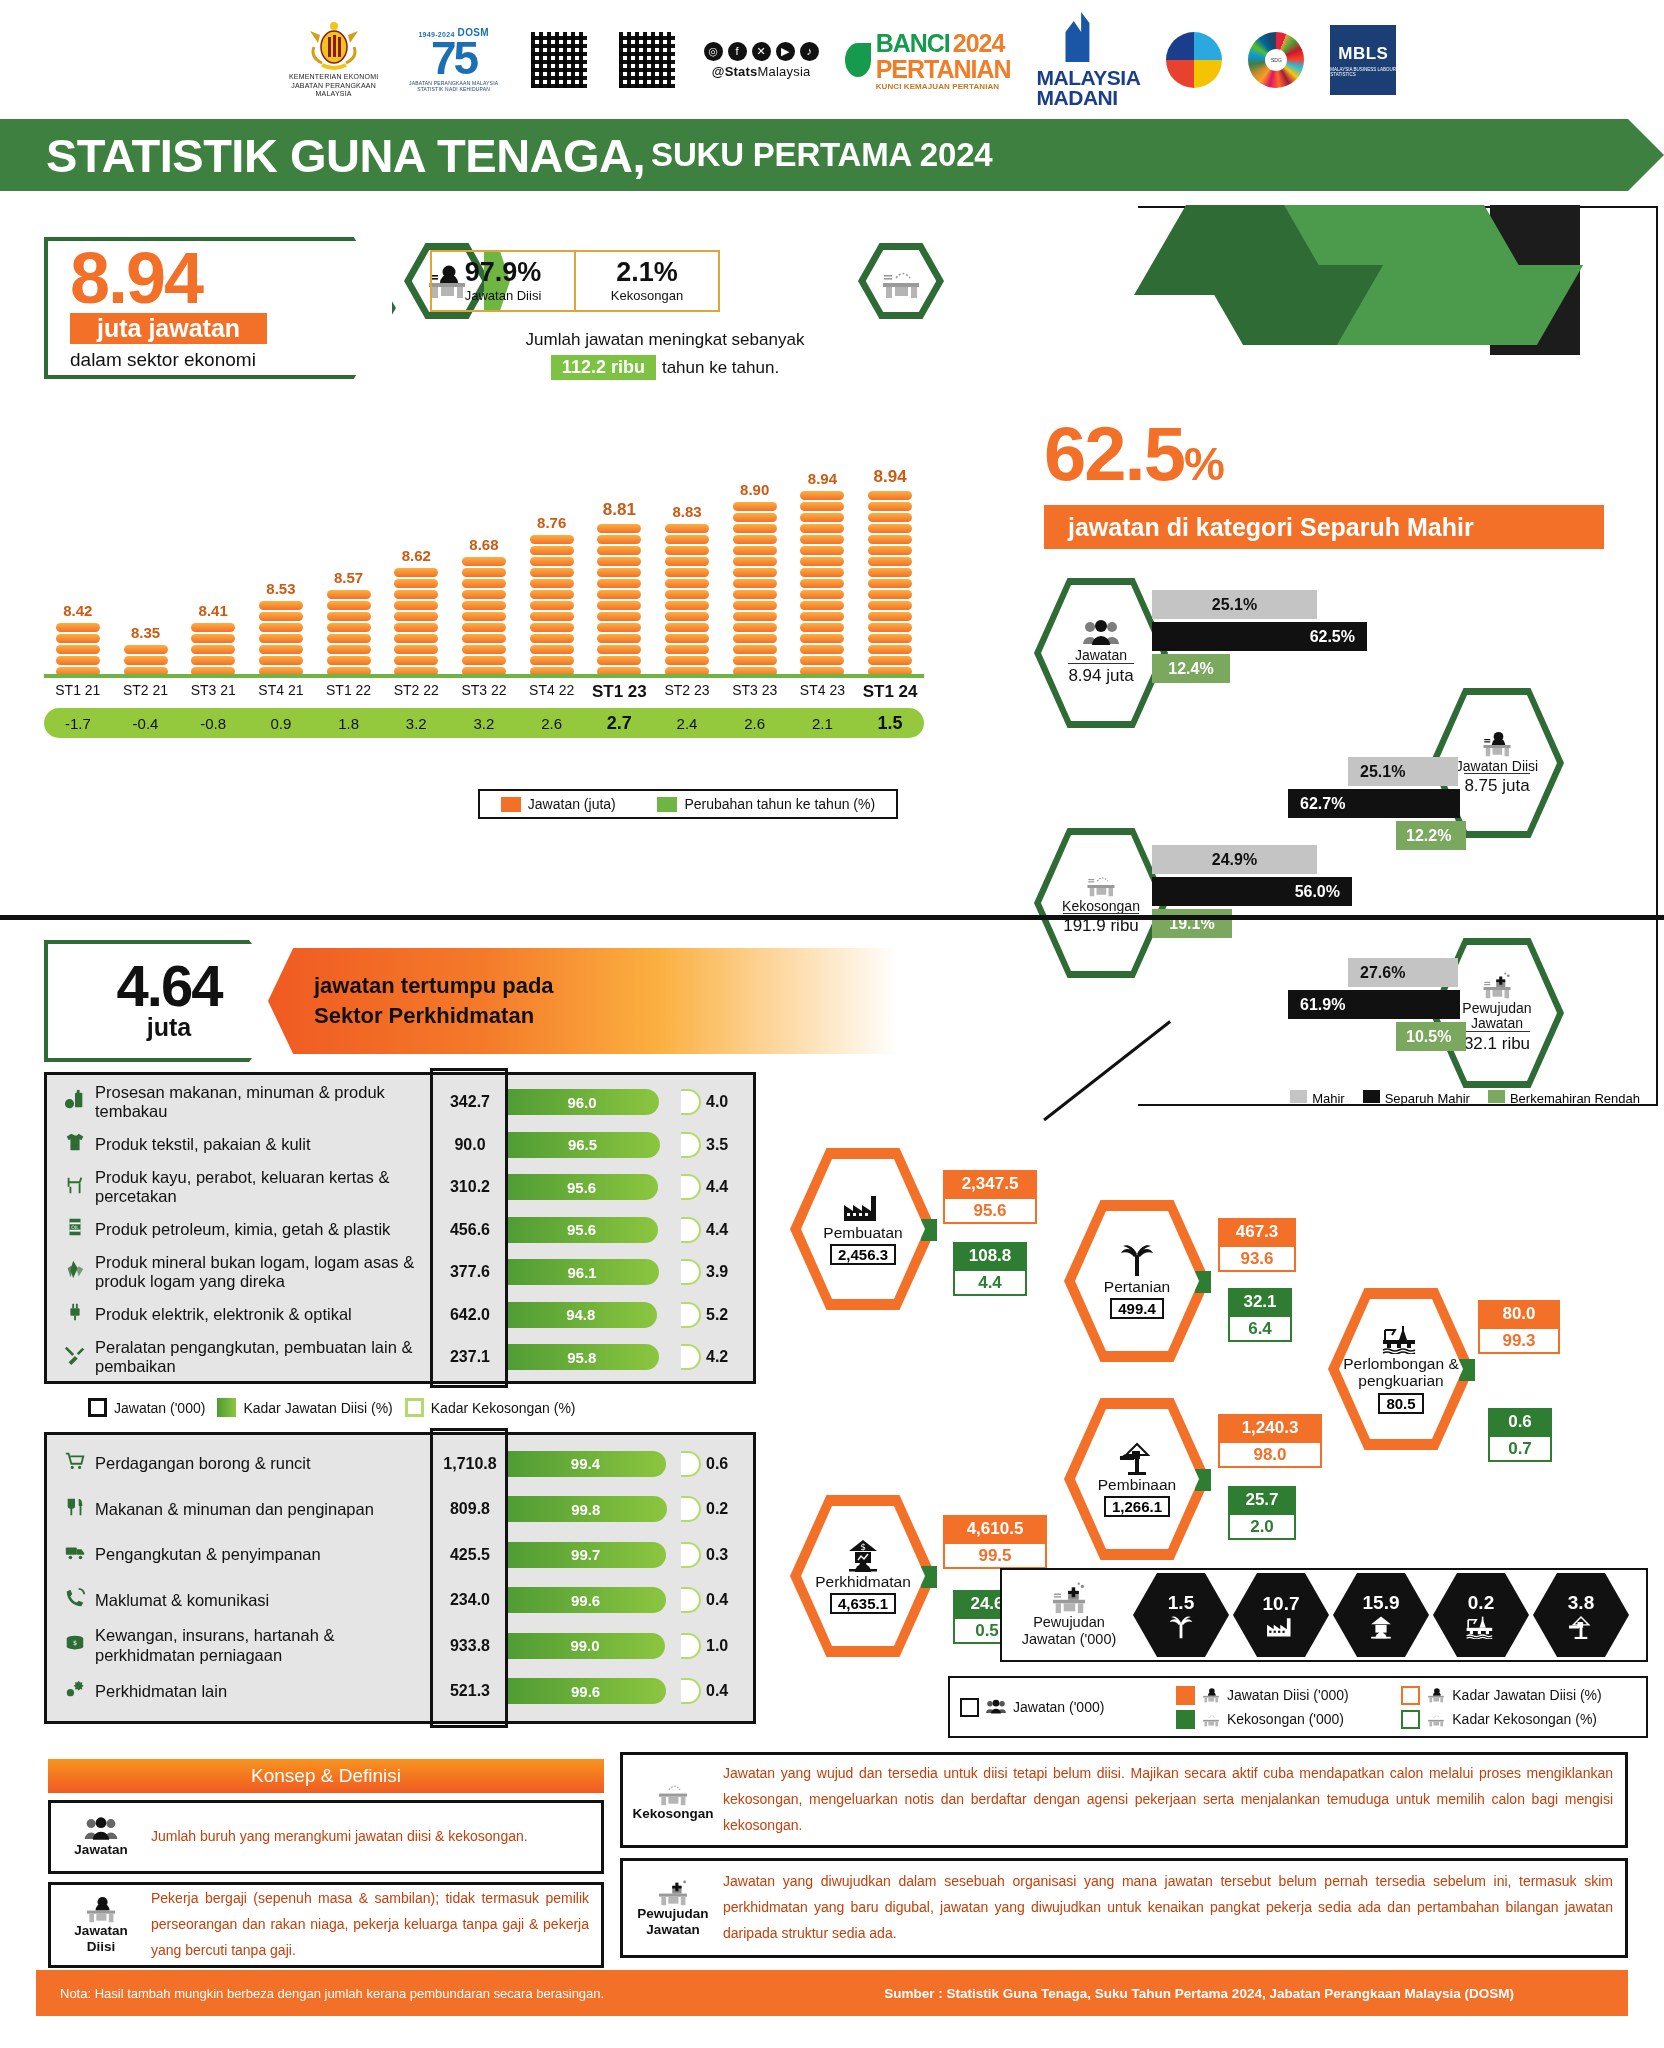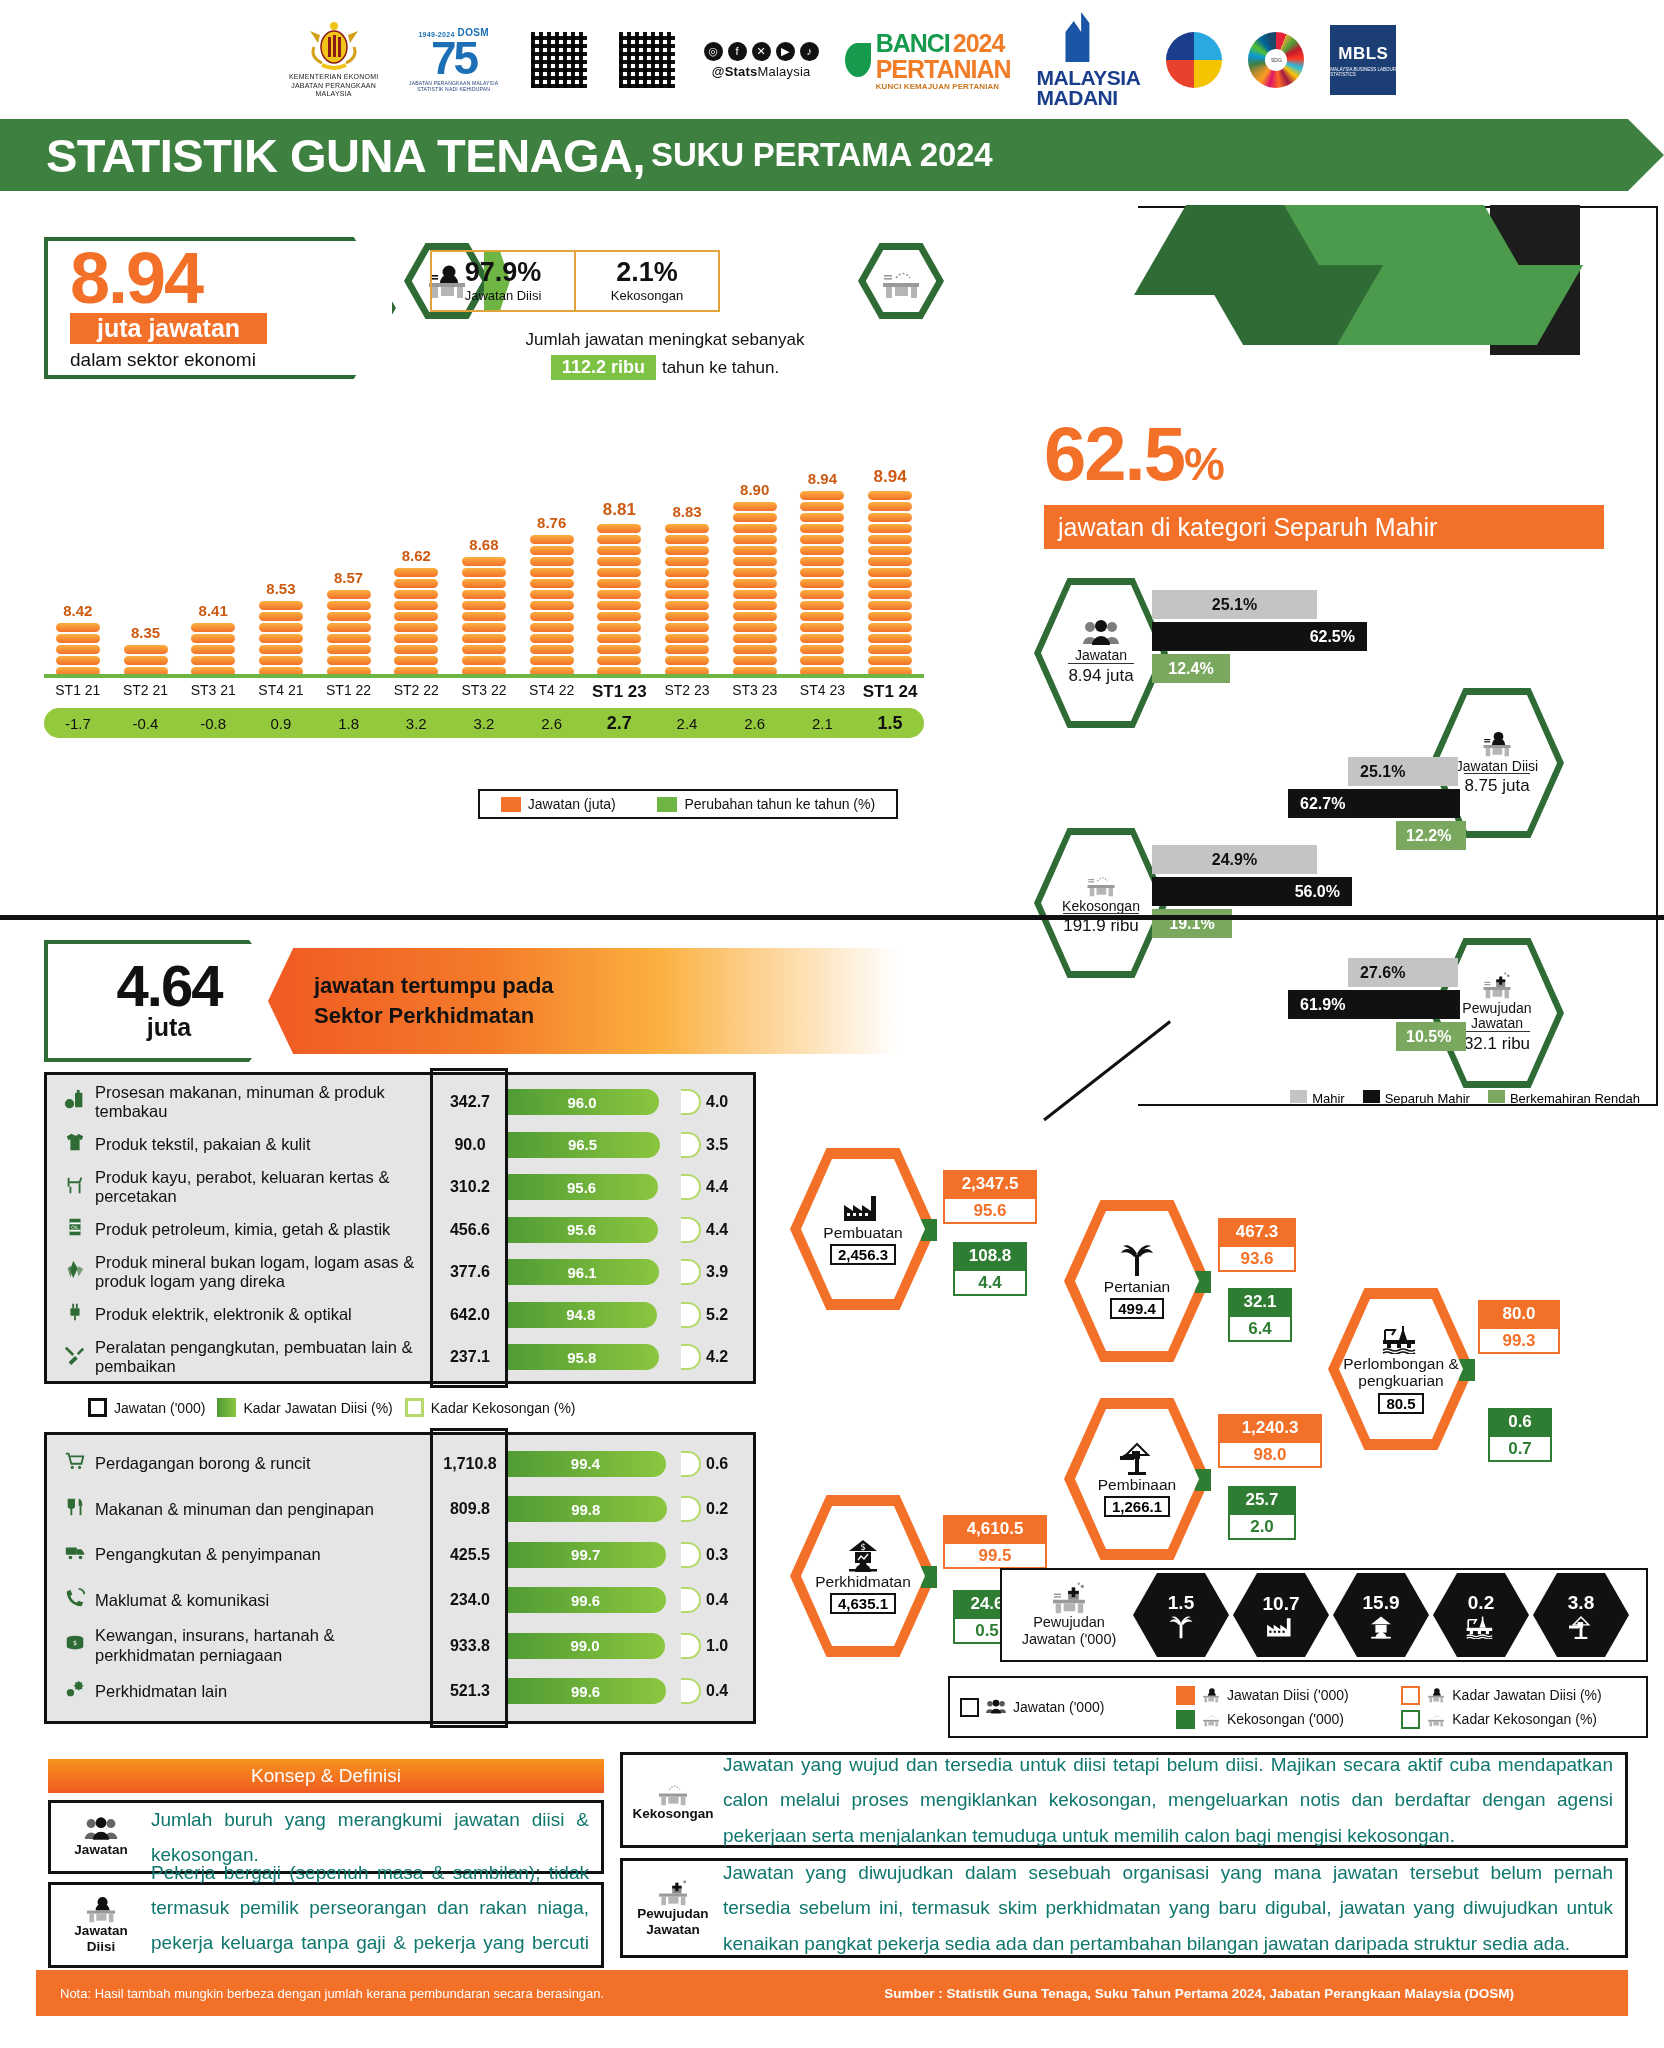--- a/index.html
+++ b/index.html
@@ -125,7 +125,7 @@
 
   .big625 { position:absolute; left:1044px; top:410px; font-size:76px; font-weight:800; color:#f37029; letter-spacing:-2px;}
   .big625 span { font-size:46px; }
-  .cat-band { position:absolute; left:1044px; top:505px; width:560px; height:44px; background:#f37029; display:flex; align-items:center; padding-left:14px; color:#fff; font-size:25px; font-weight:400;}
+  .cat-band { position:absolute; left:1044px; top:505px; width:560px; height:44px; background:#f37029; display:flex; align-items:center; padding-left:24px; color:#fff; font-size:25px; font-weight:700;}
   .hexbig { position:absolute; width:134px; height:150px; }
   .hexbig .outer { position:absolute; inset:0; clip-path: polygon(25% 0,75% 0,100% 50%,75% 100%,25% 100%,0 50%); background:#2f6b35;}
   .hexbig .inner { position:absolute; inset:7px; clip-path: polygon(25% 0,75% 0,100% 50%,75% 100%,25% 100%,0 50%); background:#fff; display:flex; flex-direction:column; align-items:center; justify-content:center;}

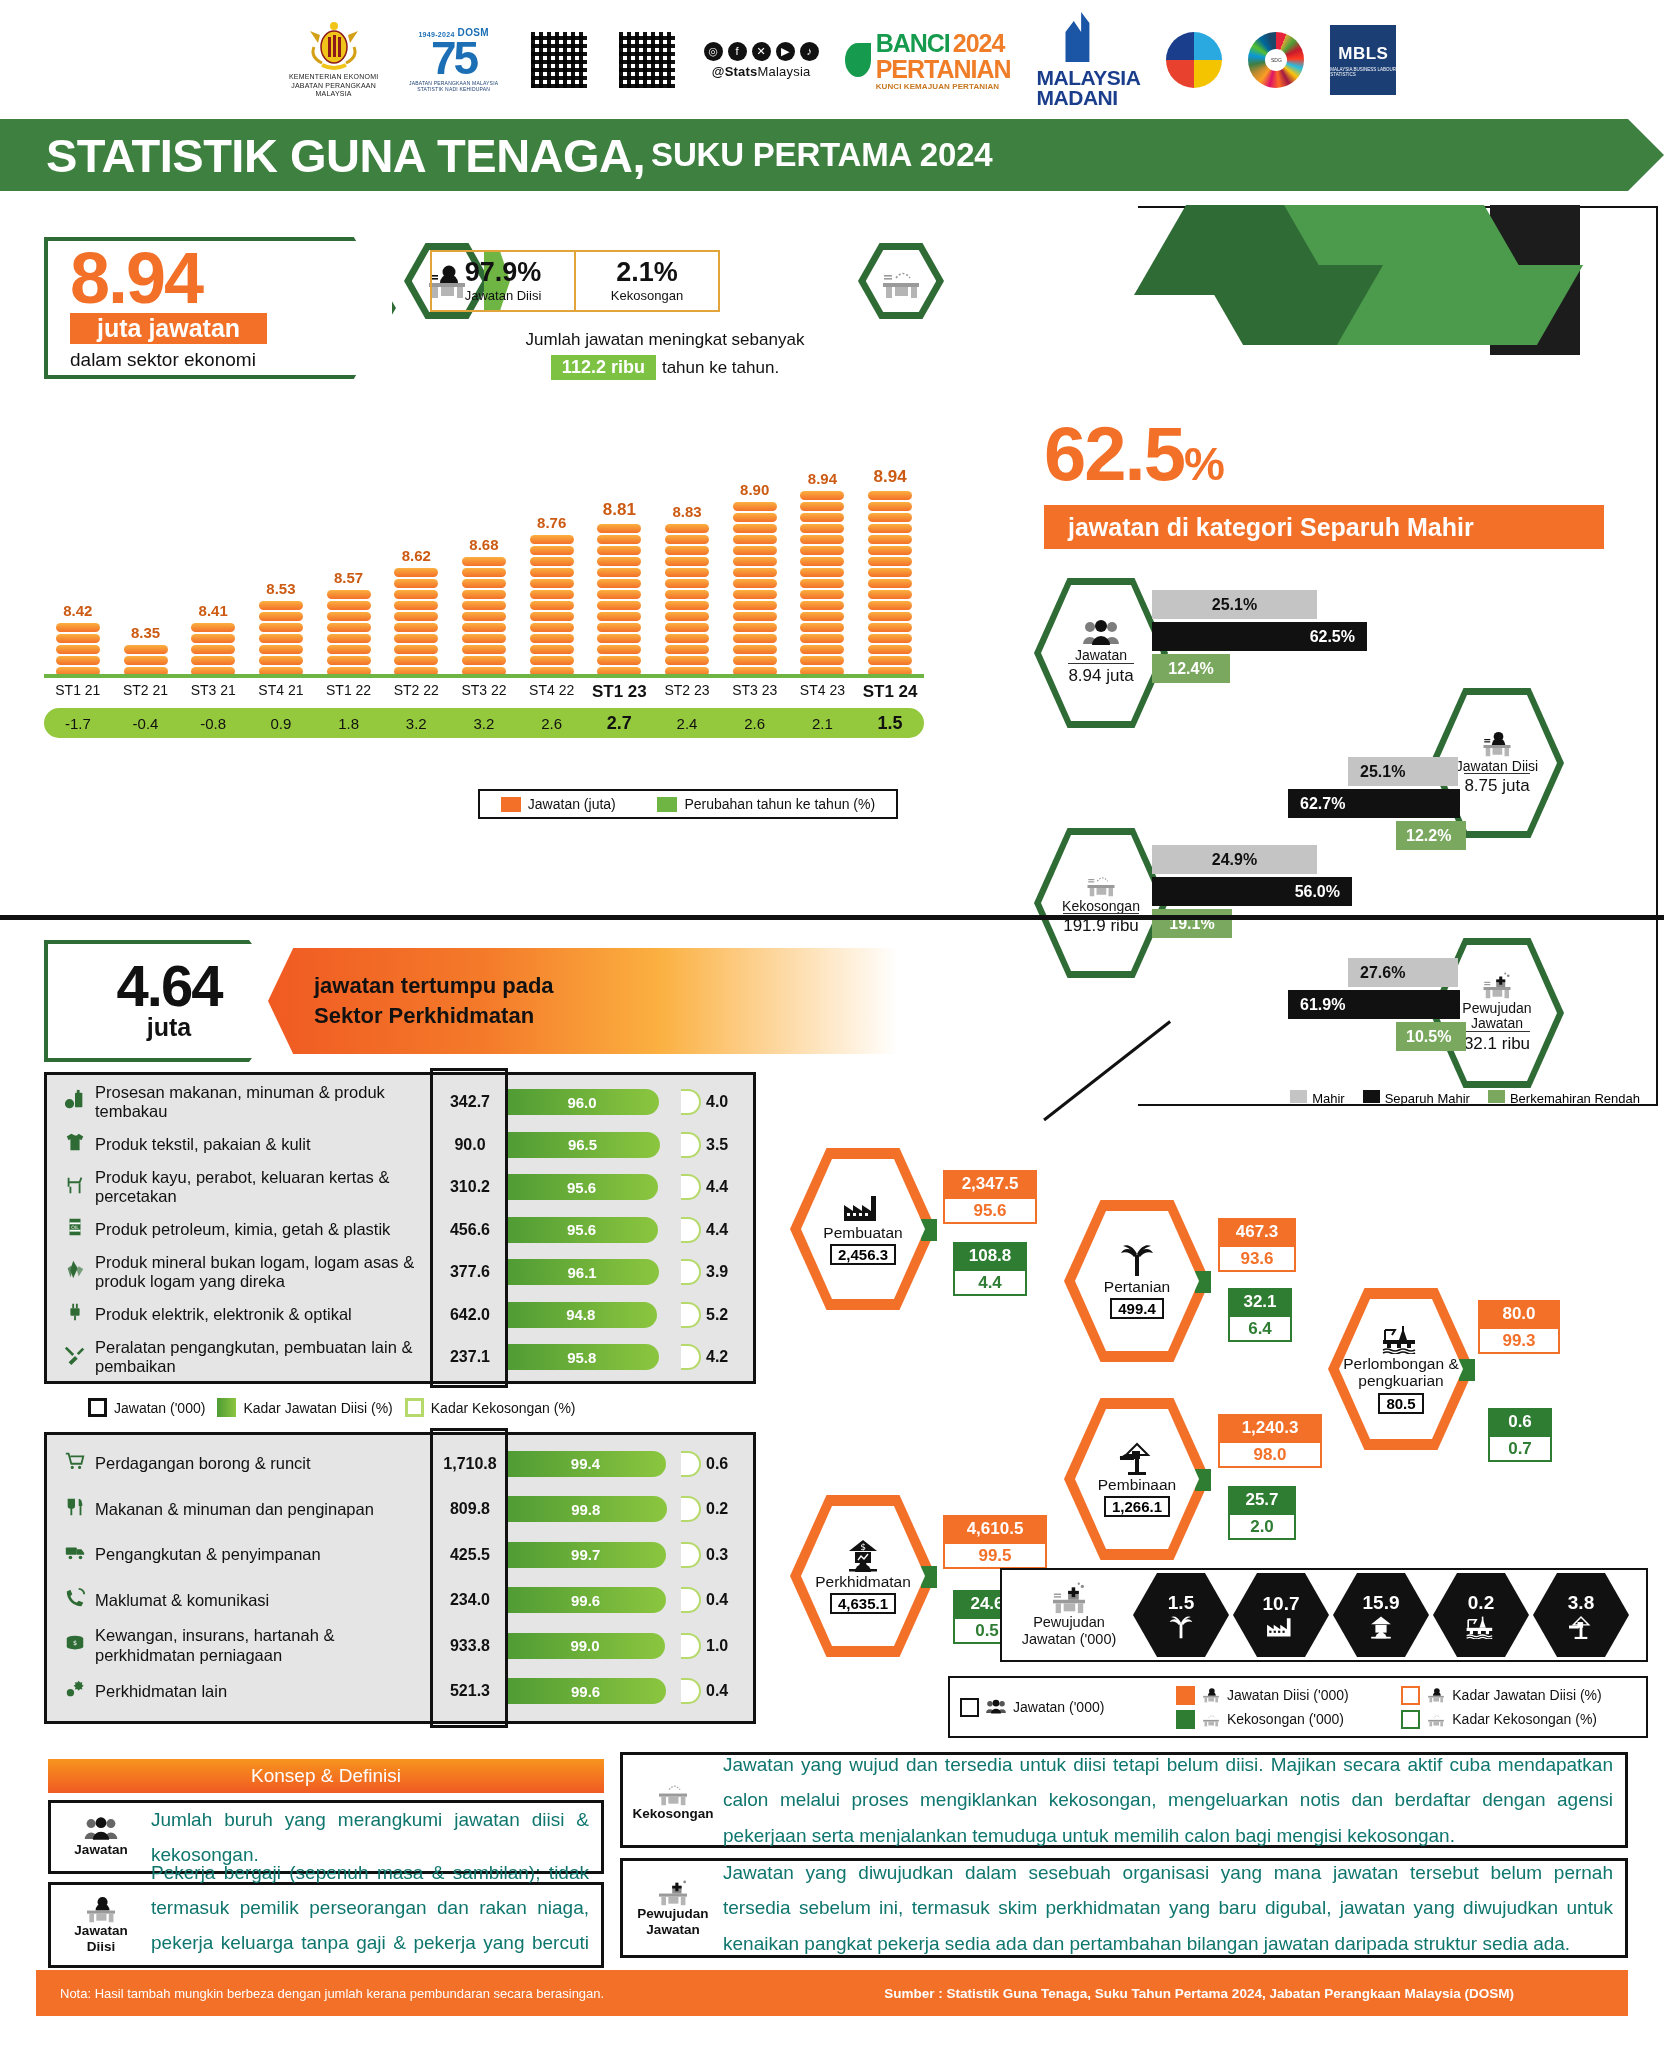--- a/index.html
+++ b/index.html
@@ -211,7 +211,7 @@
   .konsep-hd { position:absolute; left:48px; top:1759px; width:556px; height:34px; background:linear-gradient(180deg,#f7941e,#f05a22); color:#fff; font-size:19px; display:flex; align-items:center; justify-content:center;}
   .defbox { position:absolute; border:3px solid #111; background:#fff; display:flex; align-items:center; padding:8px 12px; gap:12px;}
   .def-ico { width:76px; display:flex; flex-direction:column; align-items:center; font-size:13.5px; font-weight:700; color:#111; line-height:1.15;}
-  .def-txt { flex:1; font-size:19px; color:#0f766e; line-height:1.85; text-align:justify;}
+  .def-txt { flex:1; font-size:14px; color:#c2410c; line-height:1.85; text-align:justify;}
 
   .footer { position:absolute; left:36px; top:1970px; width:1592px; height:46px; background:#f37029; color:#fff; display:flex; align-items:center; padding:0 24px; }
   .f-note { font-size:13px; }

